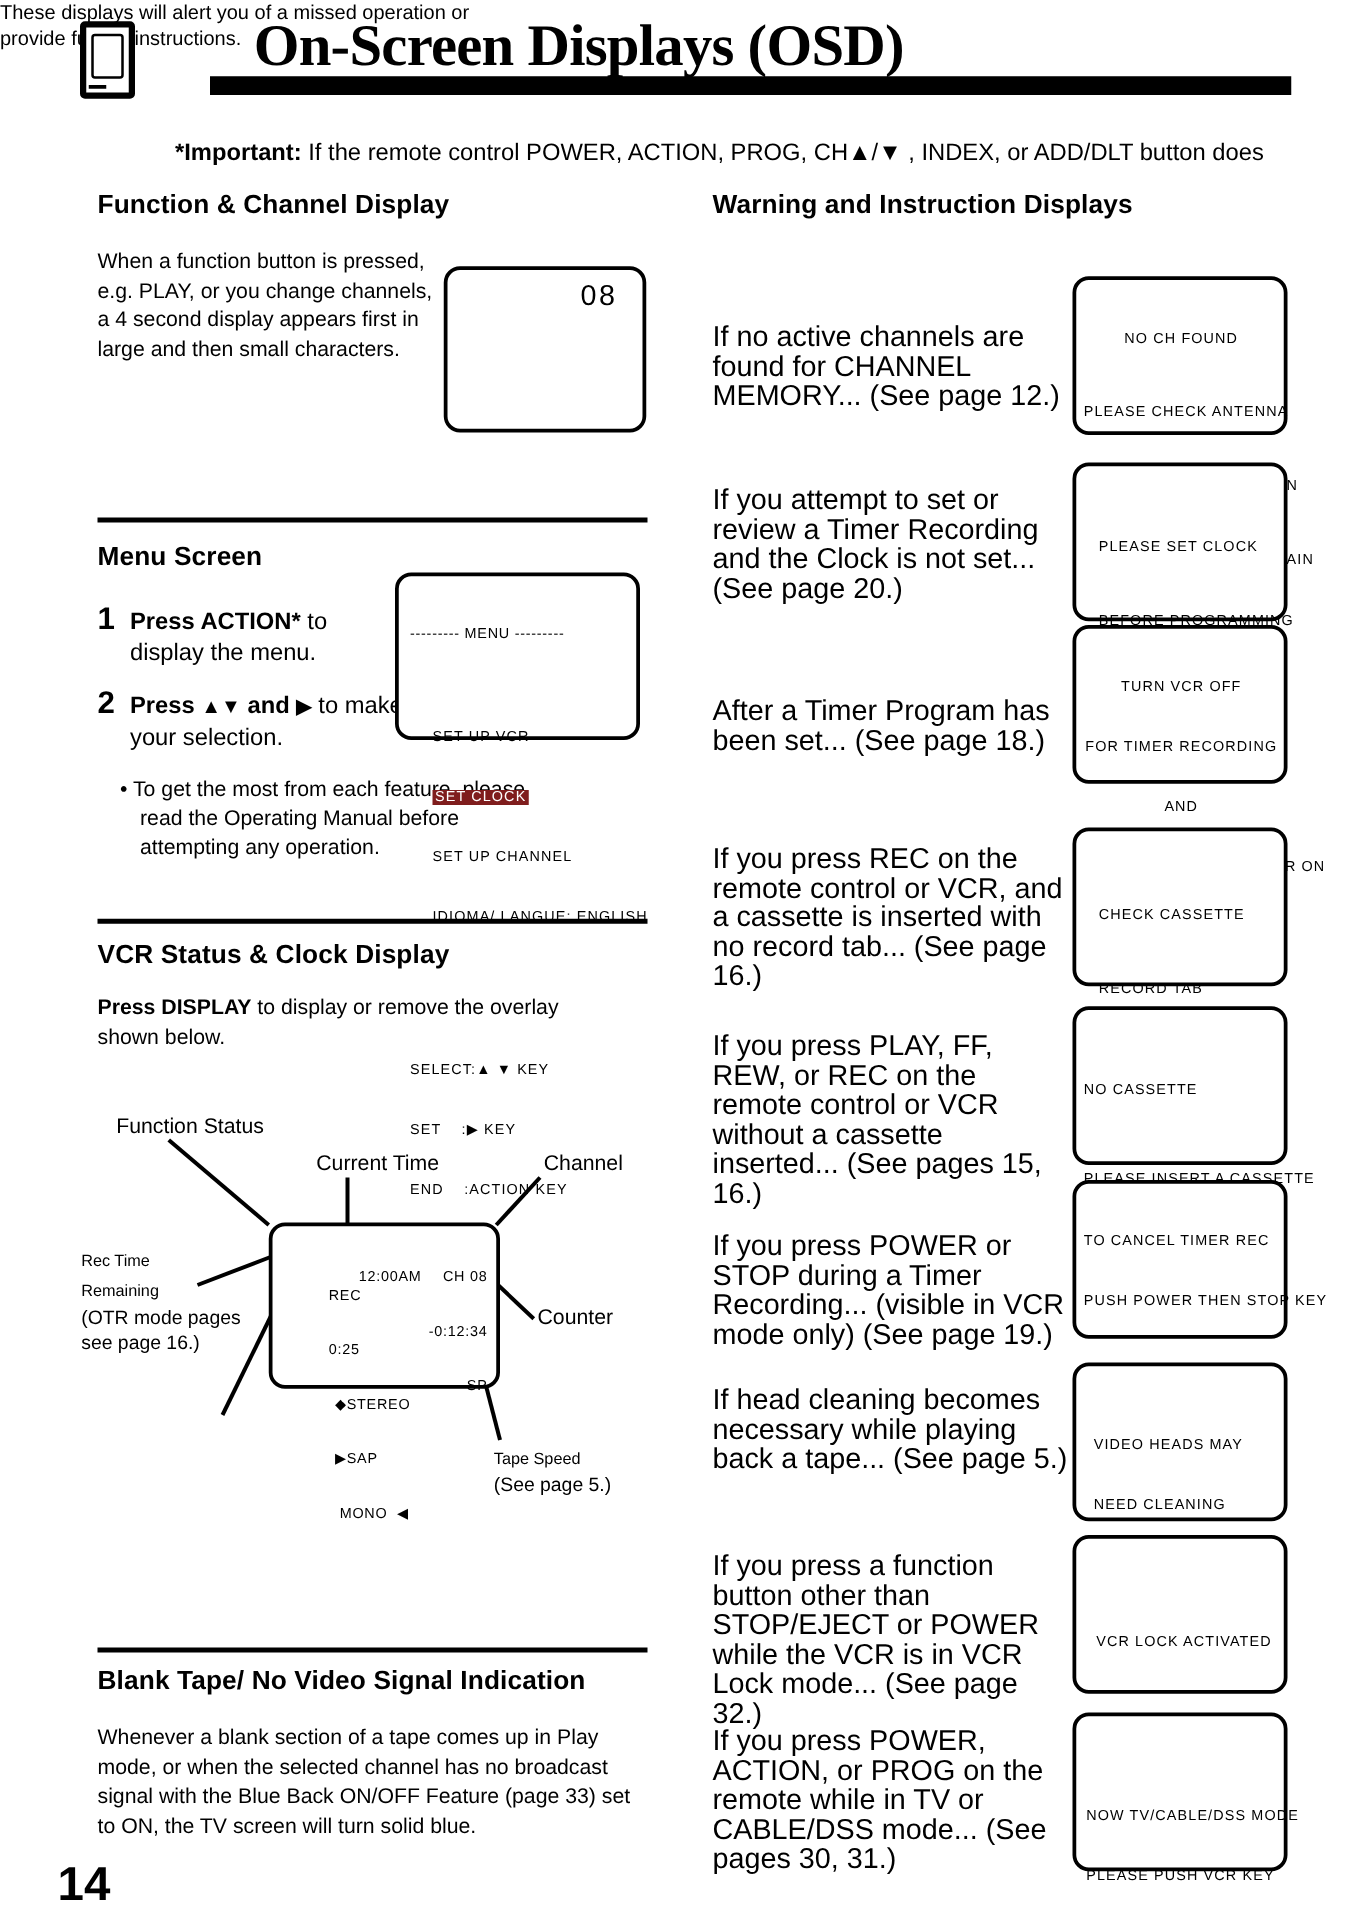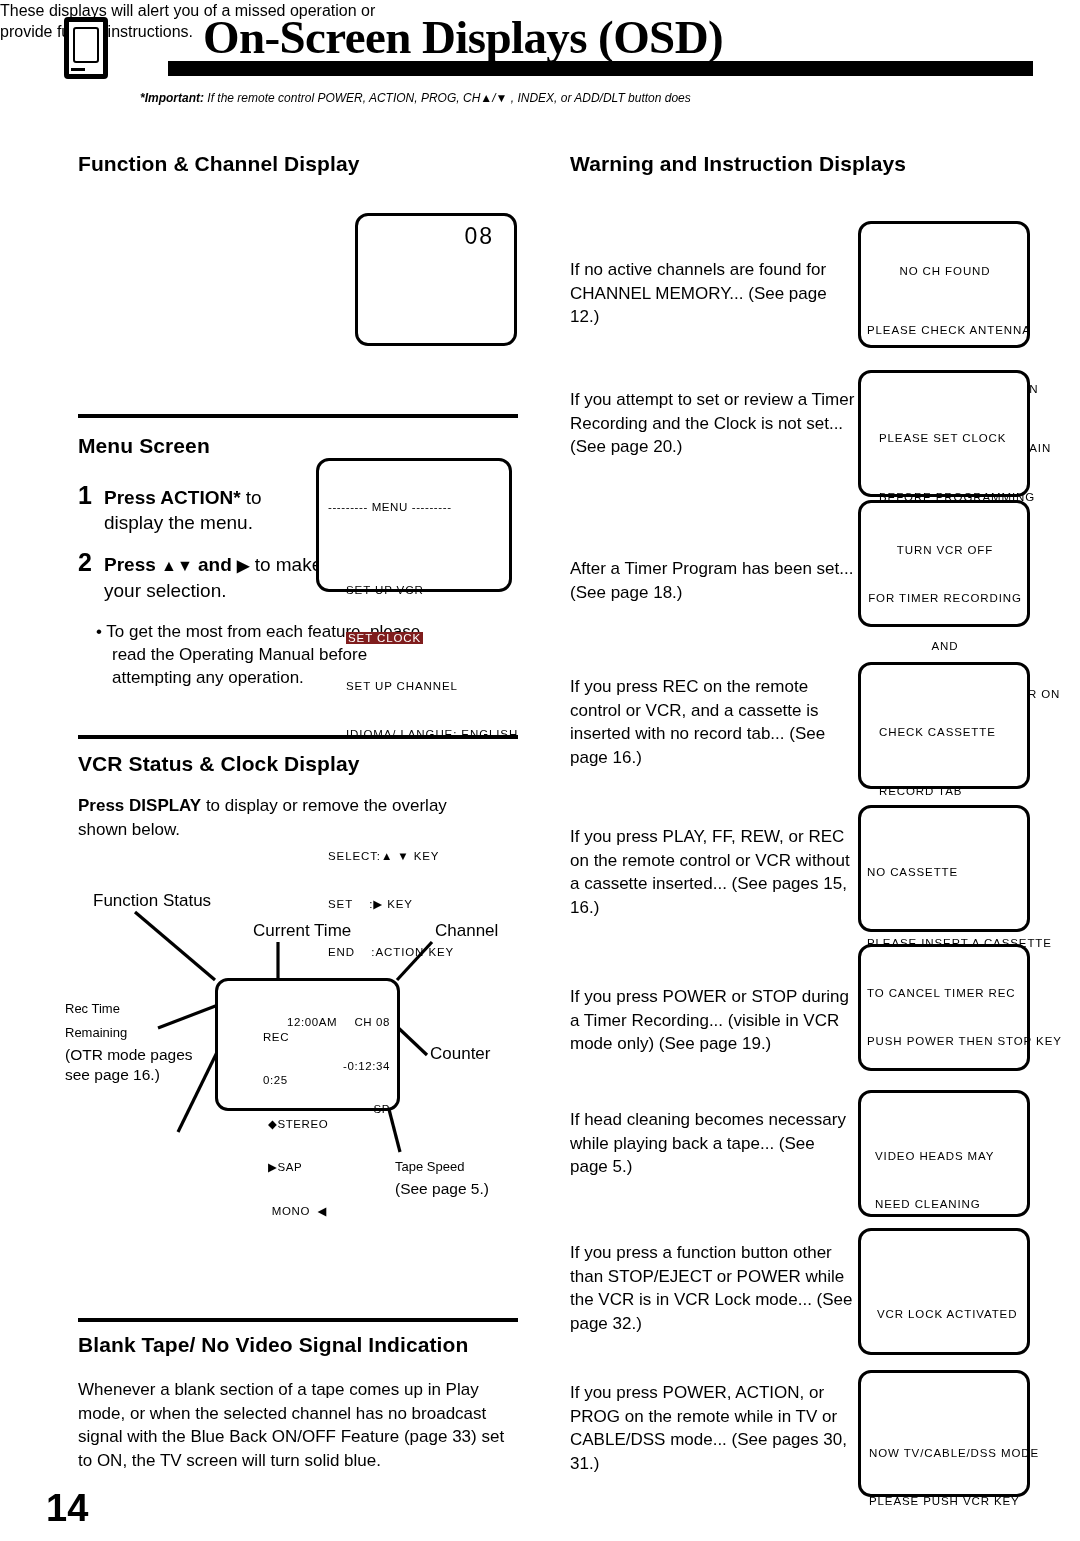--- a/index.html
+++ b/index.html
@@ -66,11 +66,10 @@
 
   #important-note {
     position: absolute;
-    left: 140px; top: 88px;
+    left: 140px; top: 112px;
     width: 900px;
-    font-size: 12px;
+    font-size: 19px;
     line-height: 21px;
-    font-style: italic;
   }
   #important-note .lbl { font-weight: bold; }
   #important-note .ln2 { display: block; padding-left: 58px; }

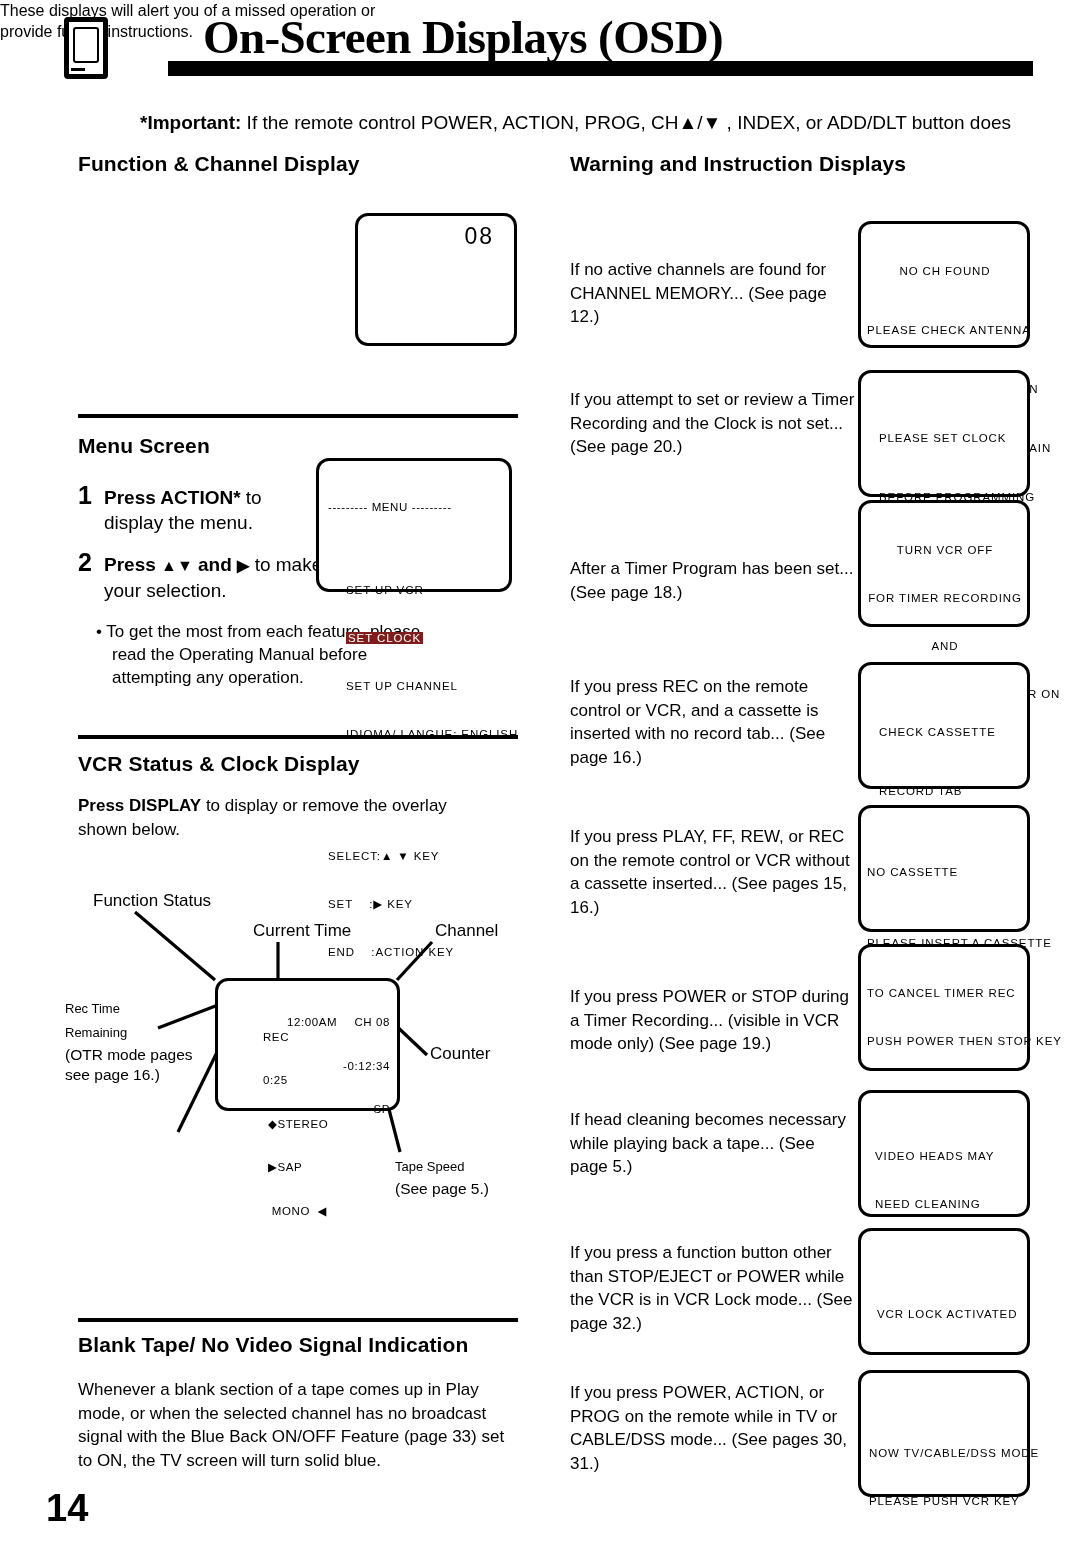--- a/index.html
+++ b/index.html
@@ -195,6 +195,7 @@
   </div>
 
   <div class="h2" id="fn-ch-title">Function &amp; Channel Display</div>
+  <div class="body-text" id="fn-ch-text">When a function button is pressed, e.g. PLAY, or you change channels, a 4 second display appears first in large and then small characters.</div>
   <div class="tvbox" id="fn-ch-tv">
     <span class="chnum osd">08</span>
   </div>

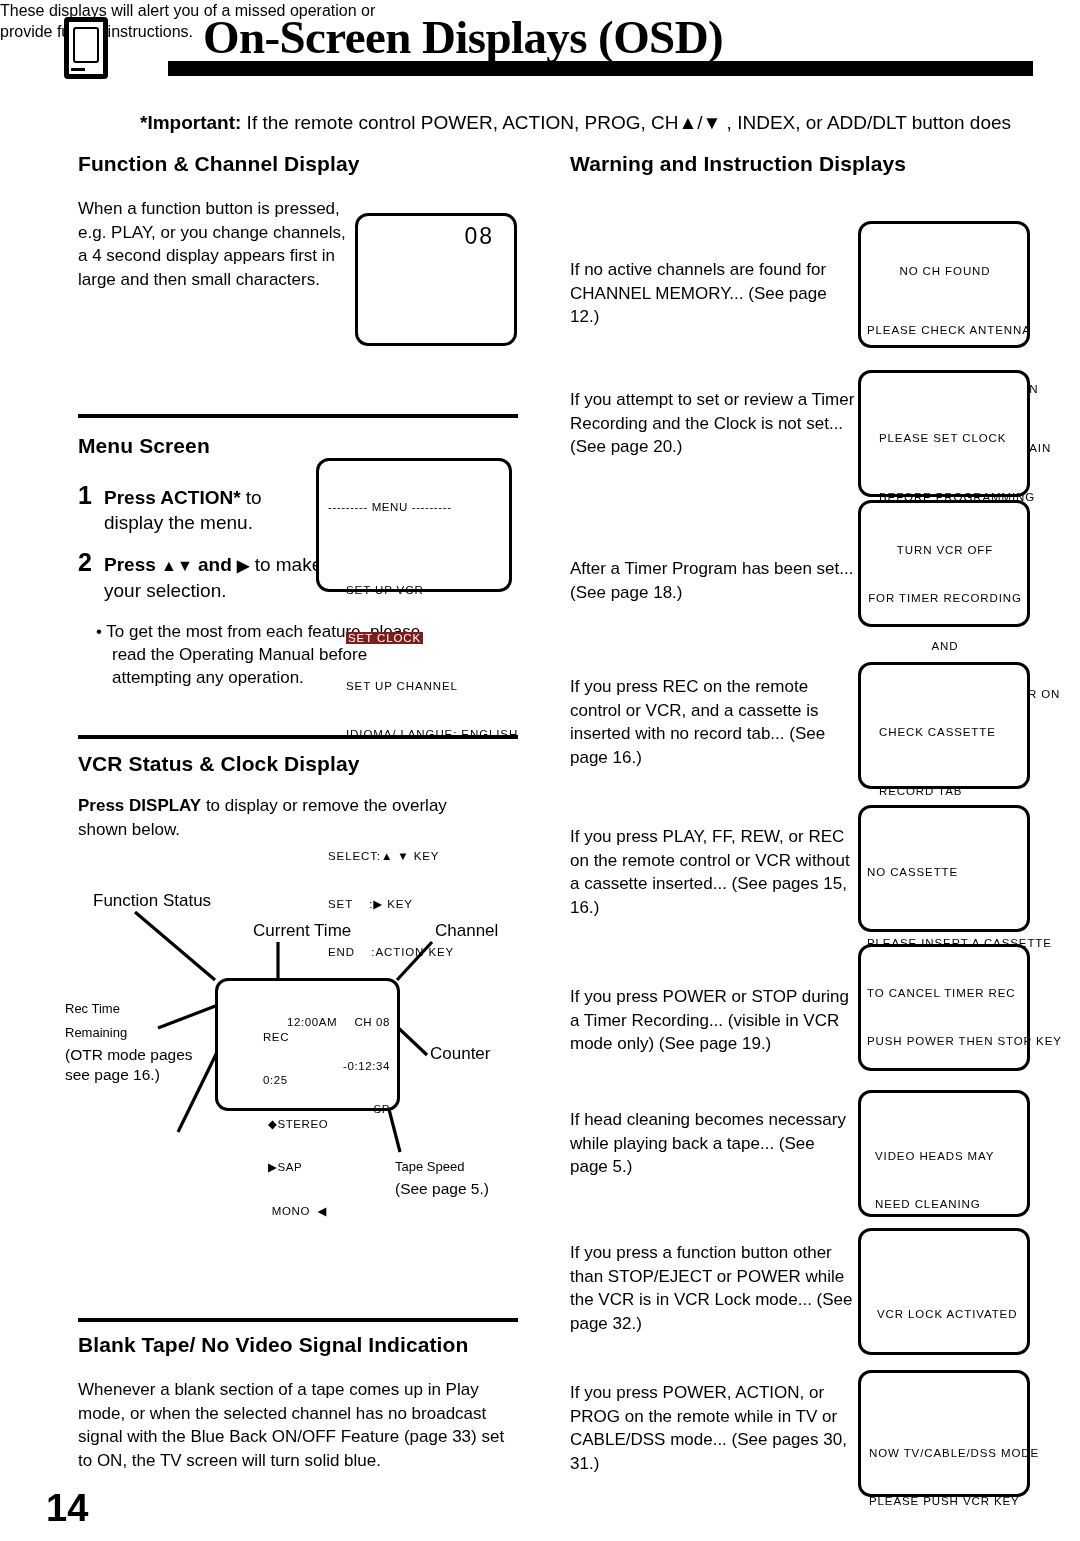--- a/index.html
+++ b/index.html
@@ -173,7 +173,7 @@
   #warn-title { left: 570px; top: 152px; }
   #warn-intro { left: 570px; top: 182px; width: 430px; font-size: 16px; line-height: 21px; }
 
-  .warn-text { position: absolute; left: 570px; width: 285px; font-size: 17px; line-height: 23.5px; }
+  .warn-text { position: absolute; left: 570px; width: 285px; font-size: 23px; line-height: 23.5px; }
 
   .warn-box { position: absolute; left: 858px; width: 172px; }
   .warn-box .osdwrap { position: absolute; left: 6px; right: 4px; }

